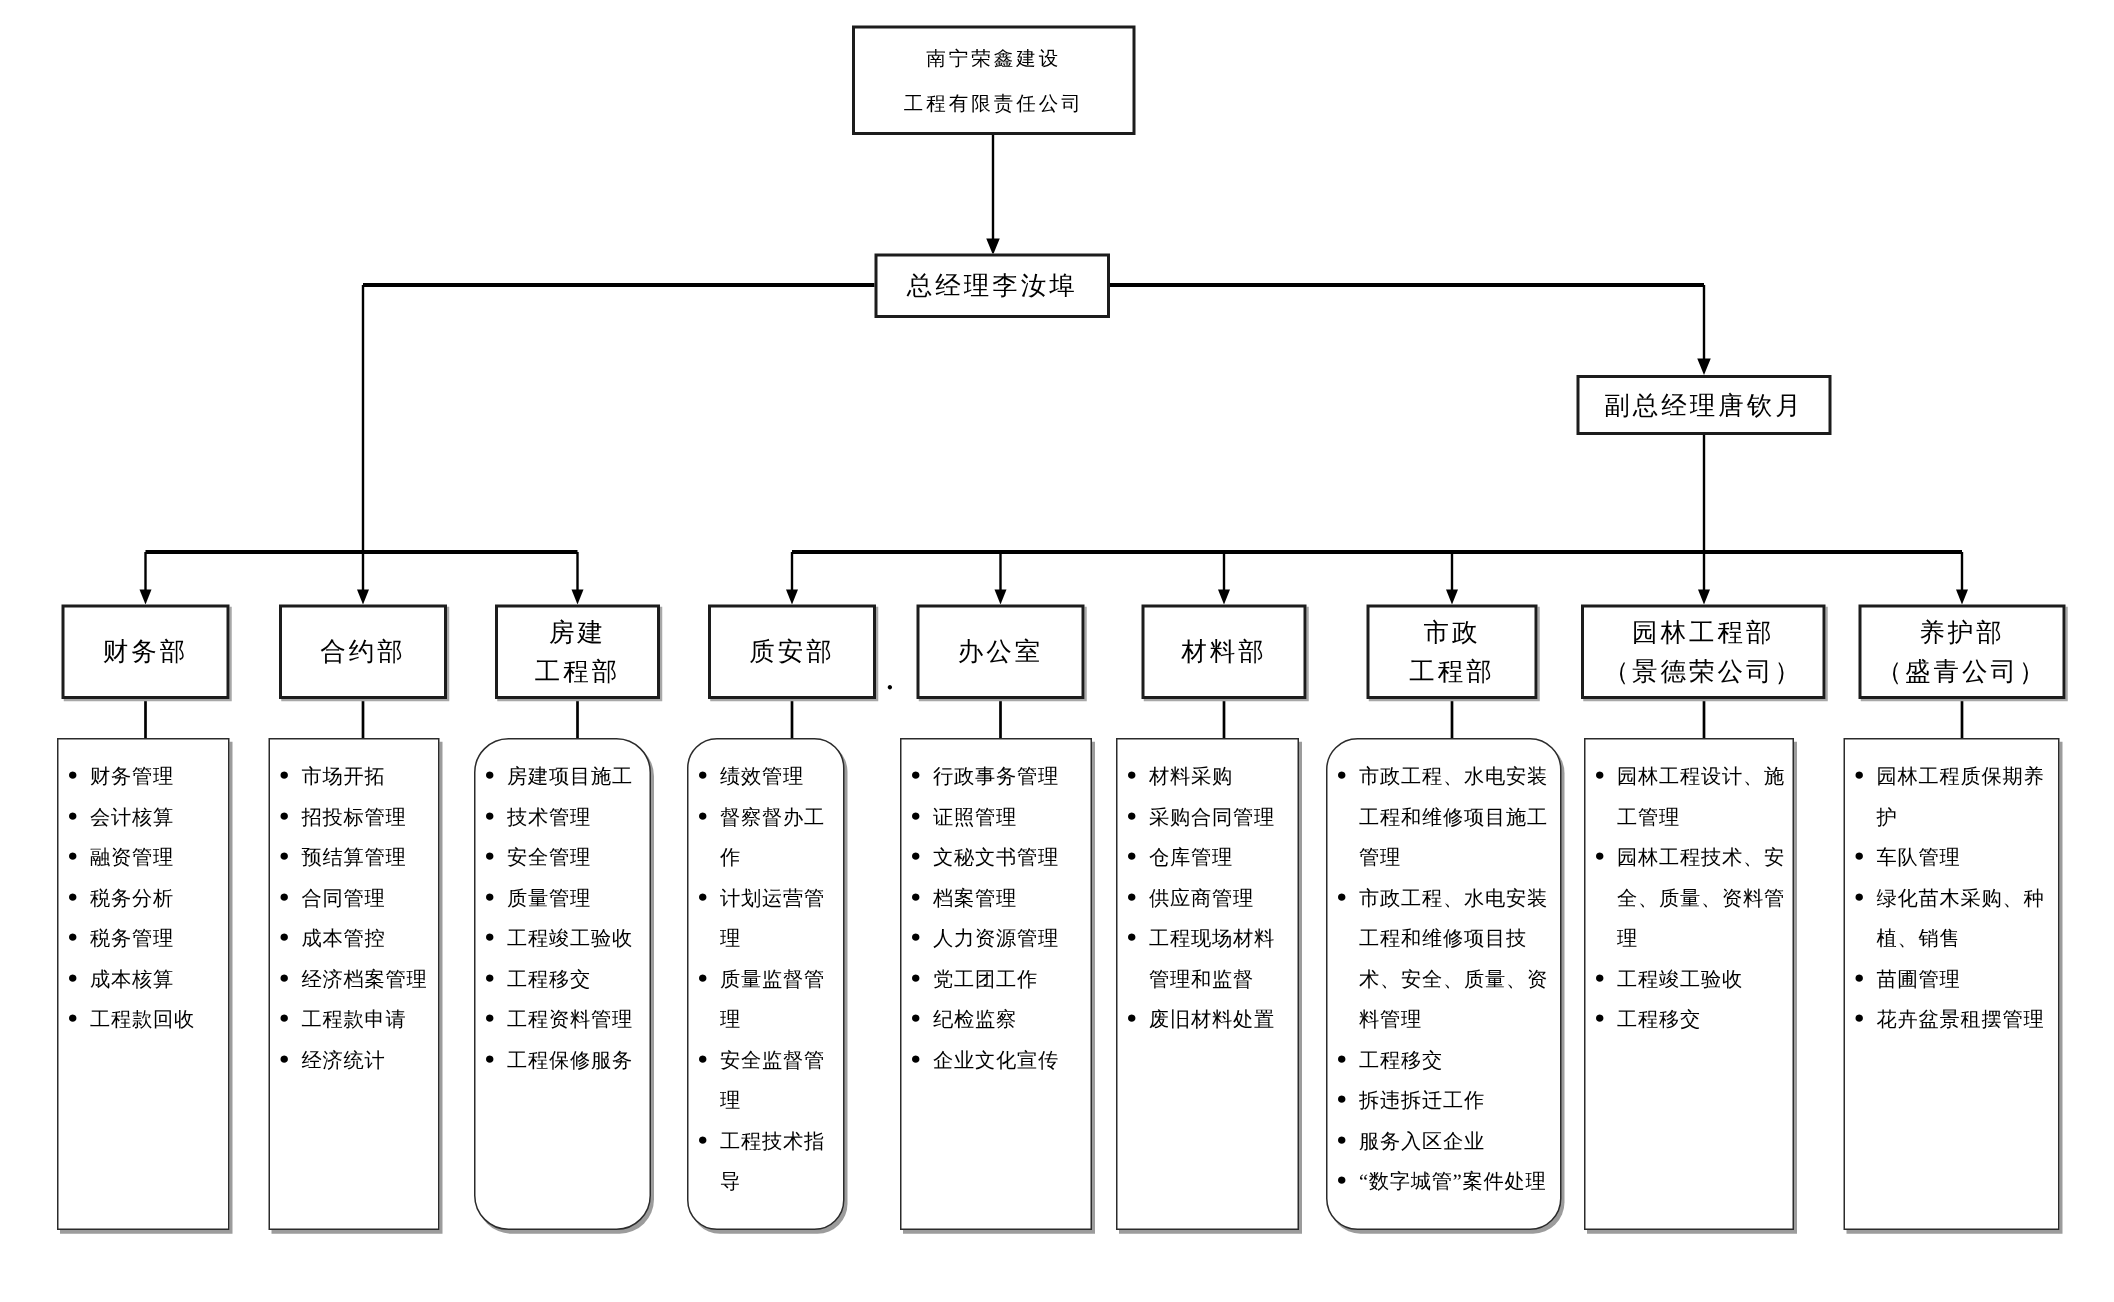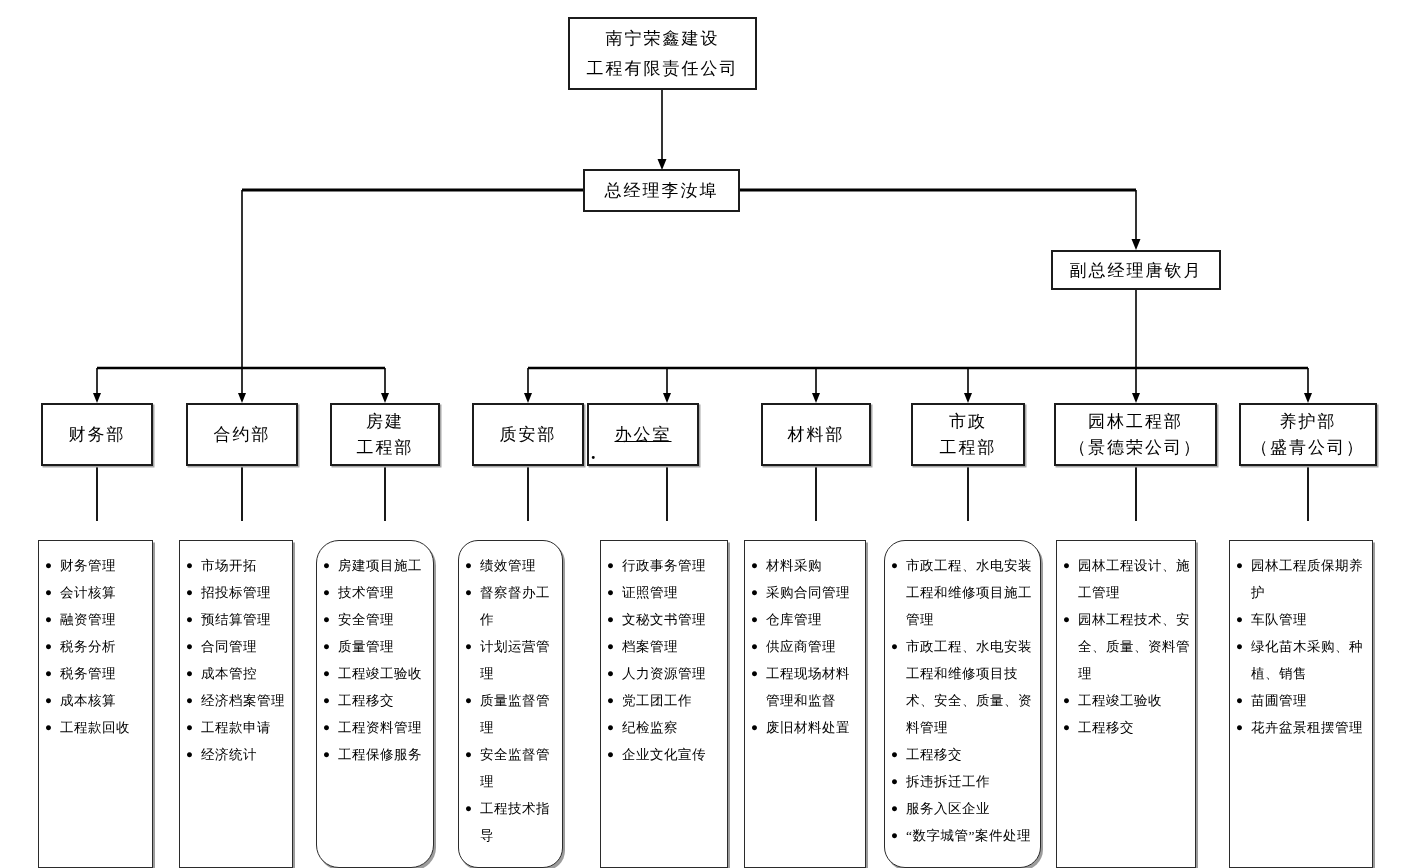--- a/index.html
+++ b/index.html
@@ -13,7 +13,7 @@
     display:flex;flex-direction:column;align-items:center;justify-content:center;
     text-align:center;box-sizing:border-box;
   }
-  .company{left:568px;top:17px;width:189px;height:73px;font-size:17px;line-height:30px;letter-spacing:2px;}
+  .company{left:568px;top:17px;width:189px;height:73px;font-size:13px;line-height:30px;letter-spacing:2px;}
   .gm{left:583px;top:169px;width:157px;height:43px;font-size:17px;letter-spacing:2px;}
   .dgm{left:1051px;top:250px;width:170px;height:40px;font-size:17px;letter-spacing:2px;}
   .dept{top:403px;height:63px;font-size:17px;line-height:26px;letter-spacing:2px;

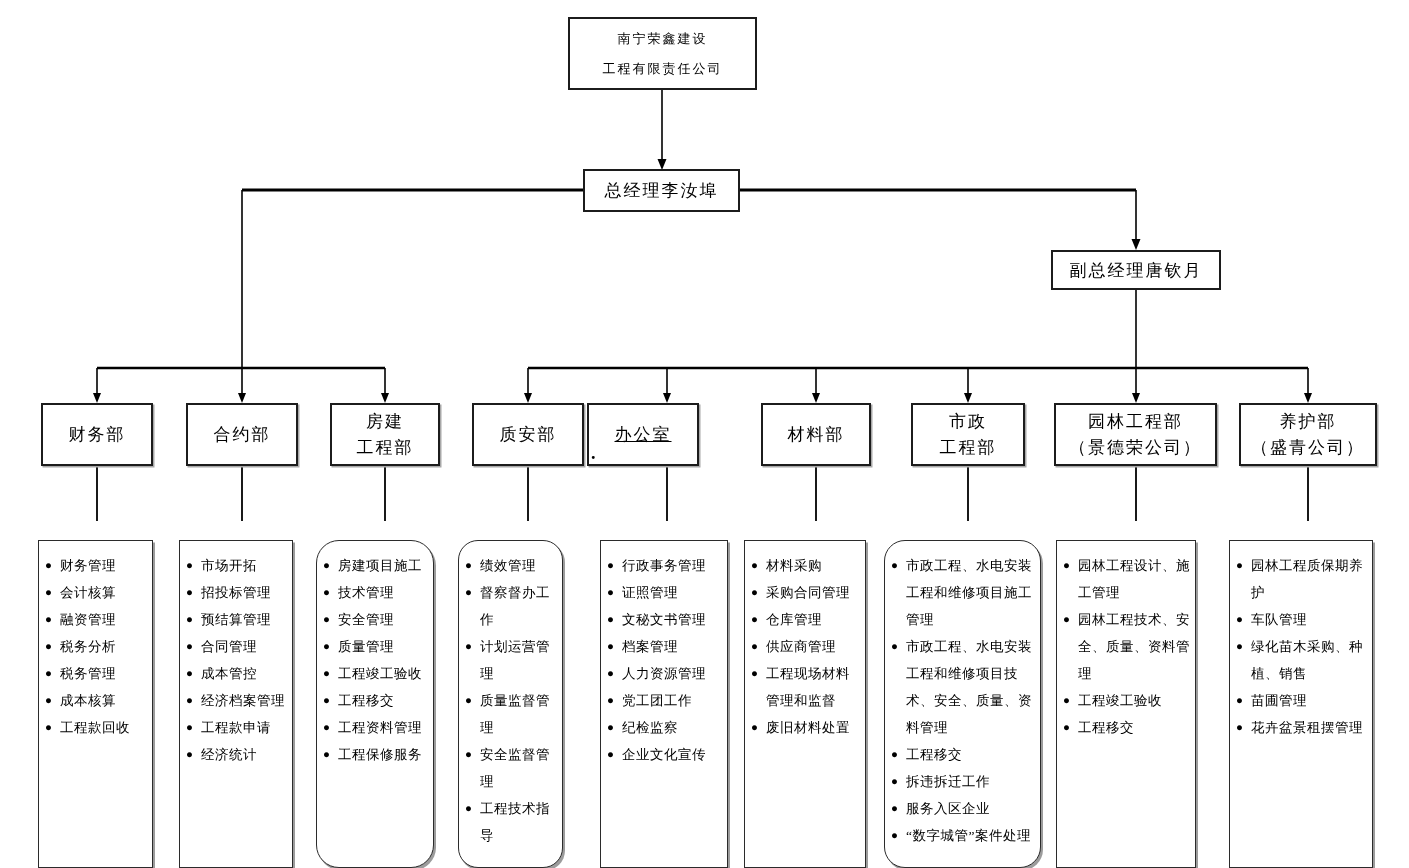--- a/index.html
+++ b/index.html
@@ -111,7 +111,7 @@
   <div class="box dept" style="left:472px;width:112px;">
     <div>质安部</div>
   </div>
-  <div class="box dept" style="left:587px;width:112px;text-decoration:underline;">
+  <div class="box dept" style="left:611px;width:112px;">
     <div>办公室</div>
   </div>
   <div class="box dept" style="left:761px;width:110px;">

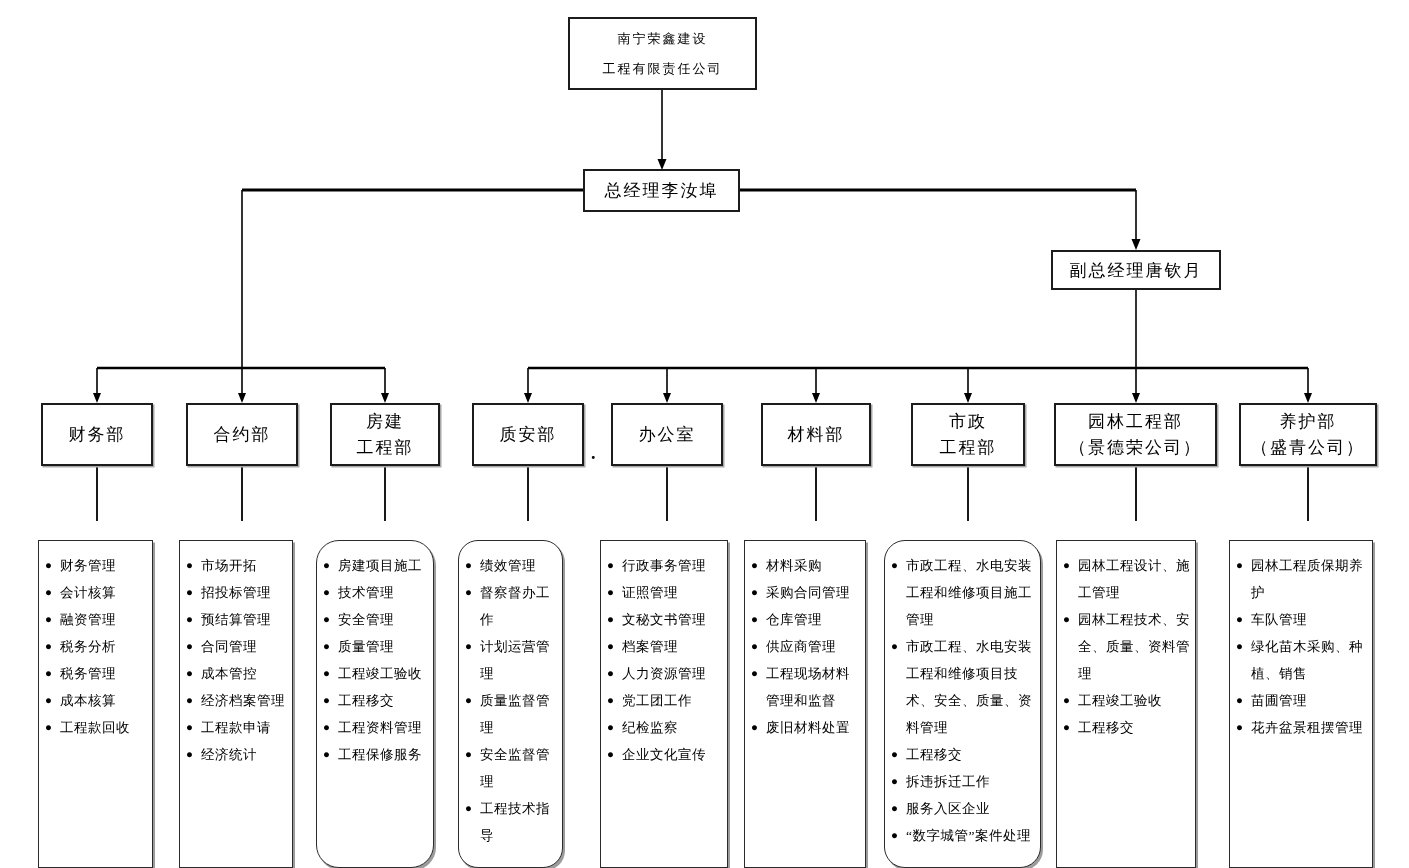--- a/index.html
+++ b/index.html
@@ -19,7 +19,7 @@
   .dept{top:403px;height:63px;font-size:17px;line-height:26px;letter-spacing:2px;
         border:2px solid #1c1c1c;box-shadow:1.5px 1.5px 0 #a8a8a8;}
   .list{
-    position:absolute;top:540px;height:328px;background:#fff;border:1.5px solid #2b2b2b;
+    position:absolute;top:492px;height:328px;background:#fff;border:1.5px solid #2b2b2b;
     box-shadow:2px 2.5px 0 #9c9c9c;box-sizing:border-box;padding:11px 3px 0 7px;text-align:left;
   }
   .list ul{list-style:none;margin:0;padding:0;font-size:13.5px;line-height:27px;letter-spacing:0.5px;}

